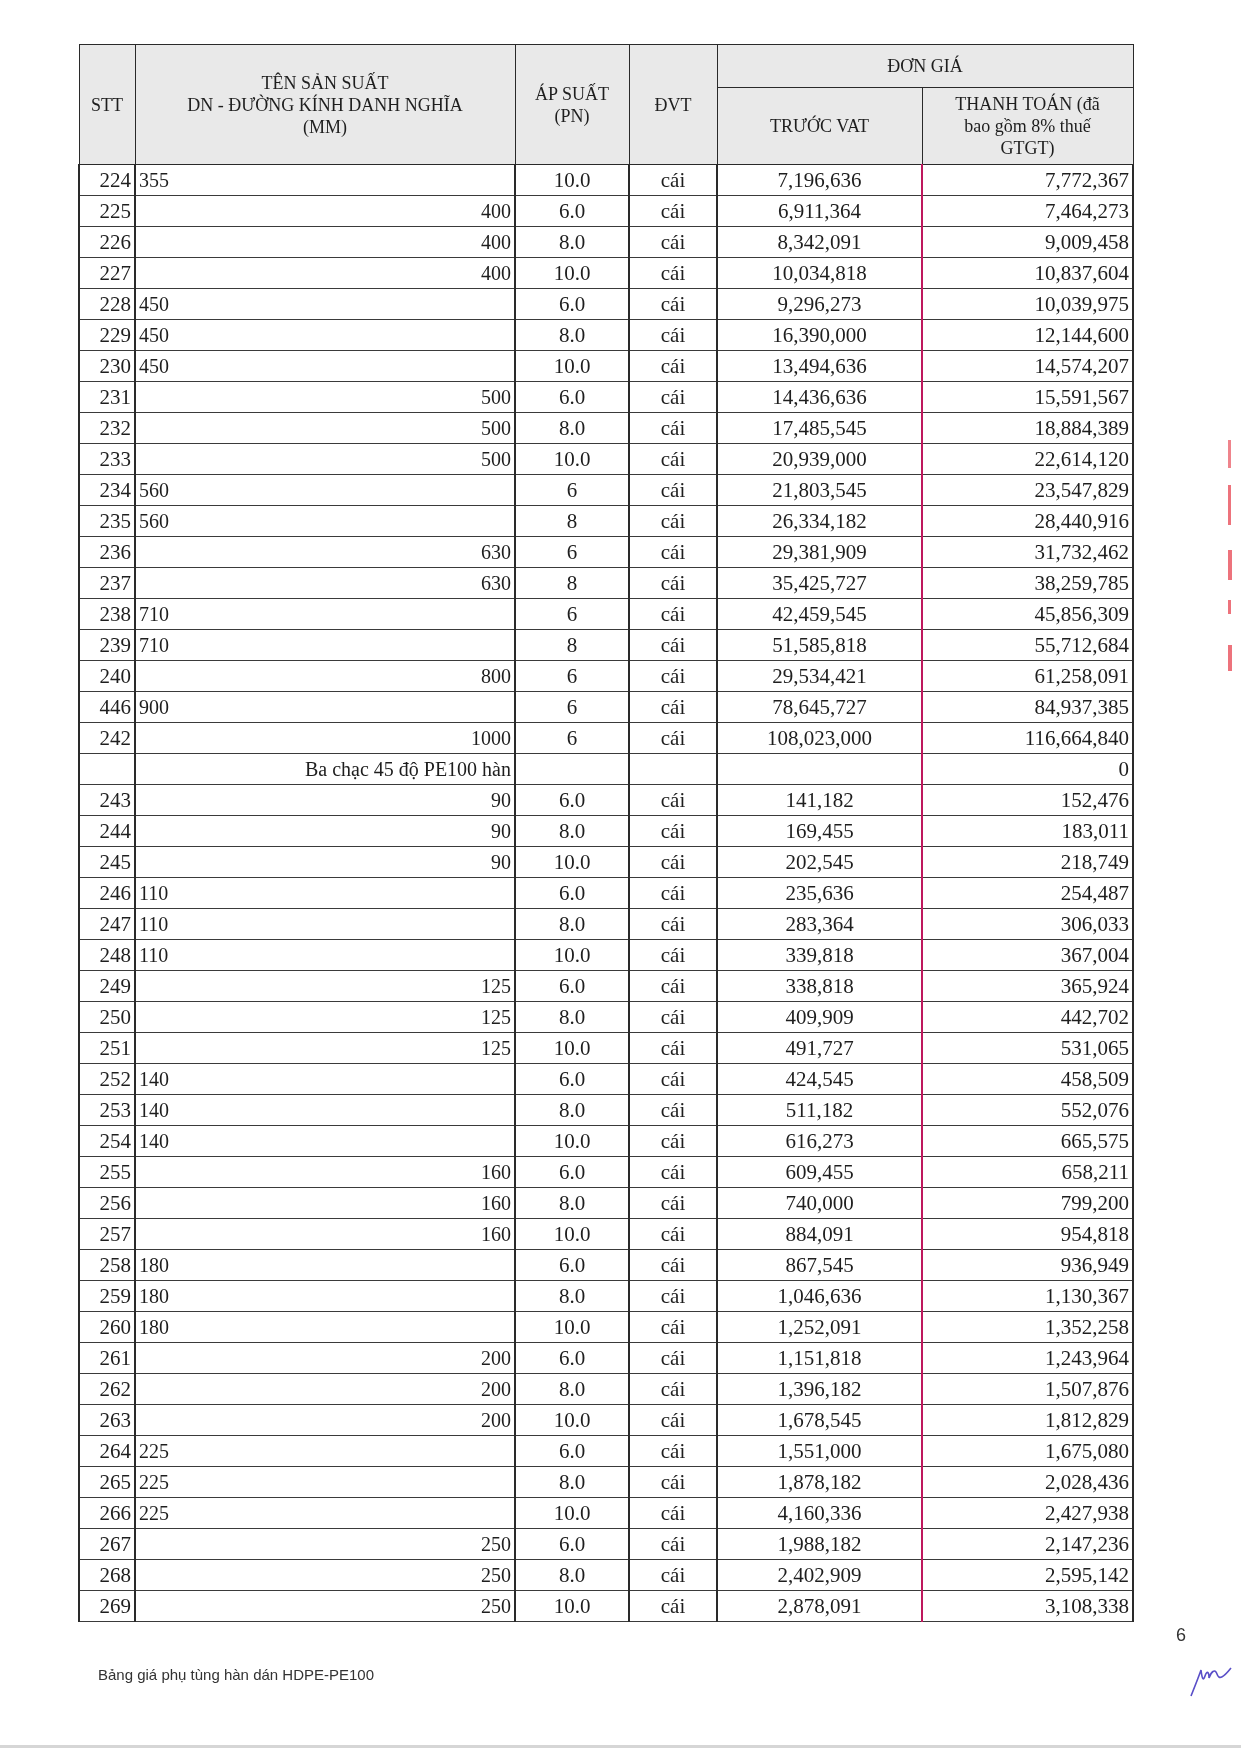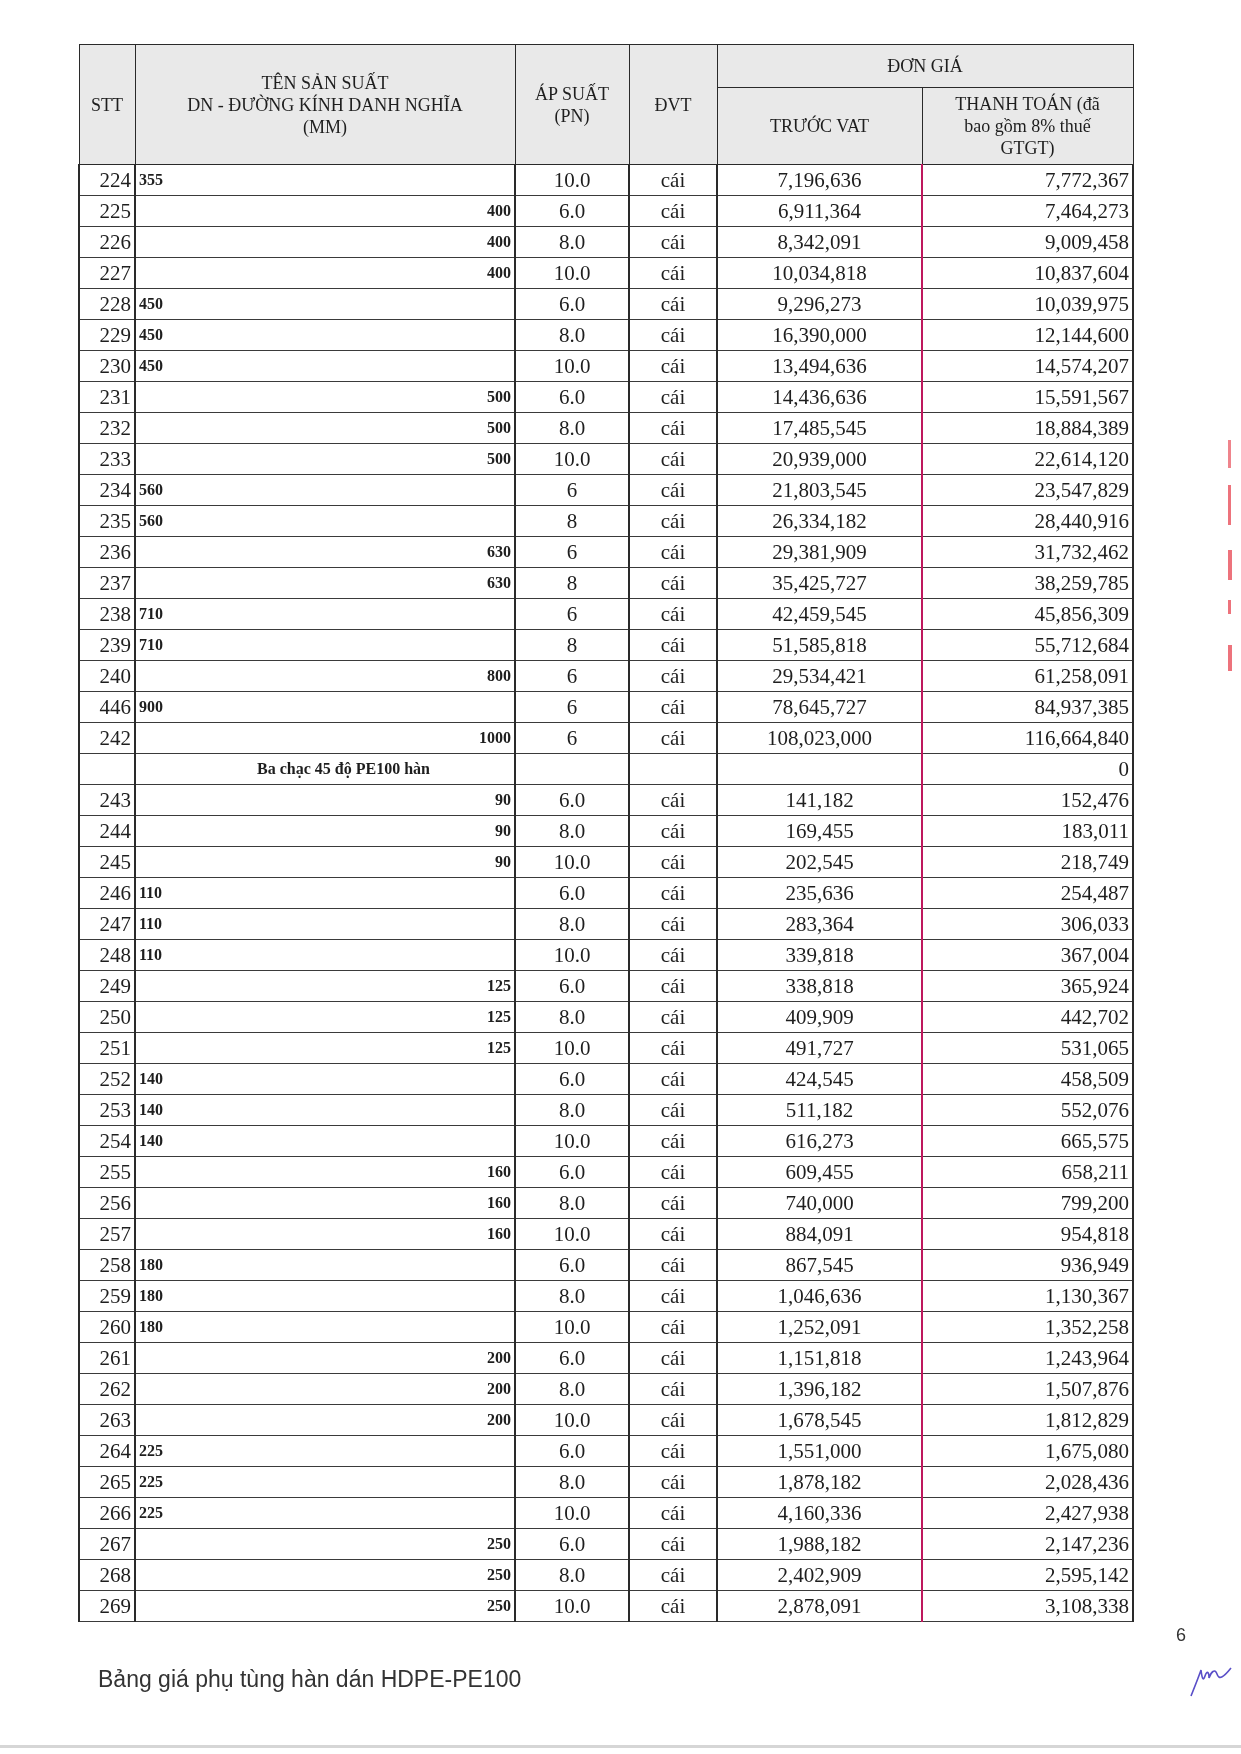--- a/index.html
+++ b/index.html
@@ -31,7 +31,7 @@
   .col-pre { width: 205px; }
   .col-post { width: 211px; }
   td.stt { border-left: 2px solid #2a2a2a; border-right: 2px solid #2a2a2a; text-align: right; padding-left: 6px; }
-  td.name { border-right: 2px solid #2a2a2a; font-weight: bold; font-size: 16px; }
+  td.name { border-right: 2px solid #2a2a2a; font-weight: normal; font-size: 20px; }
   td.name.left { text-align: left; }
   td.name.right { text-align: right; padding-left: 32px; }
   td.pn { border-right: 2px solid #2a2a2a; text-align: center; }

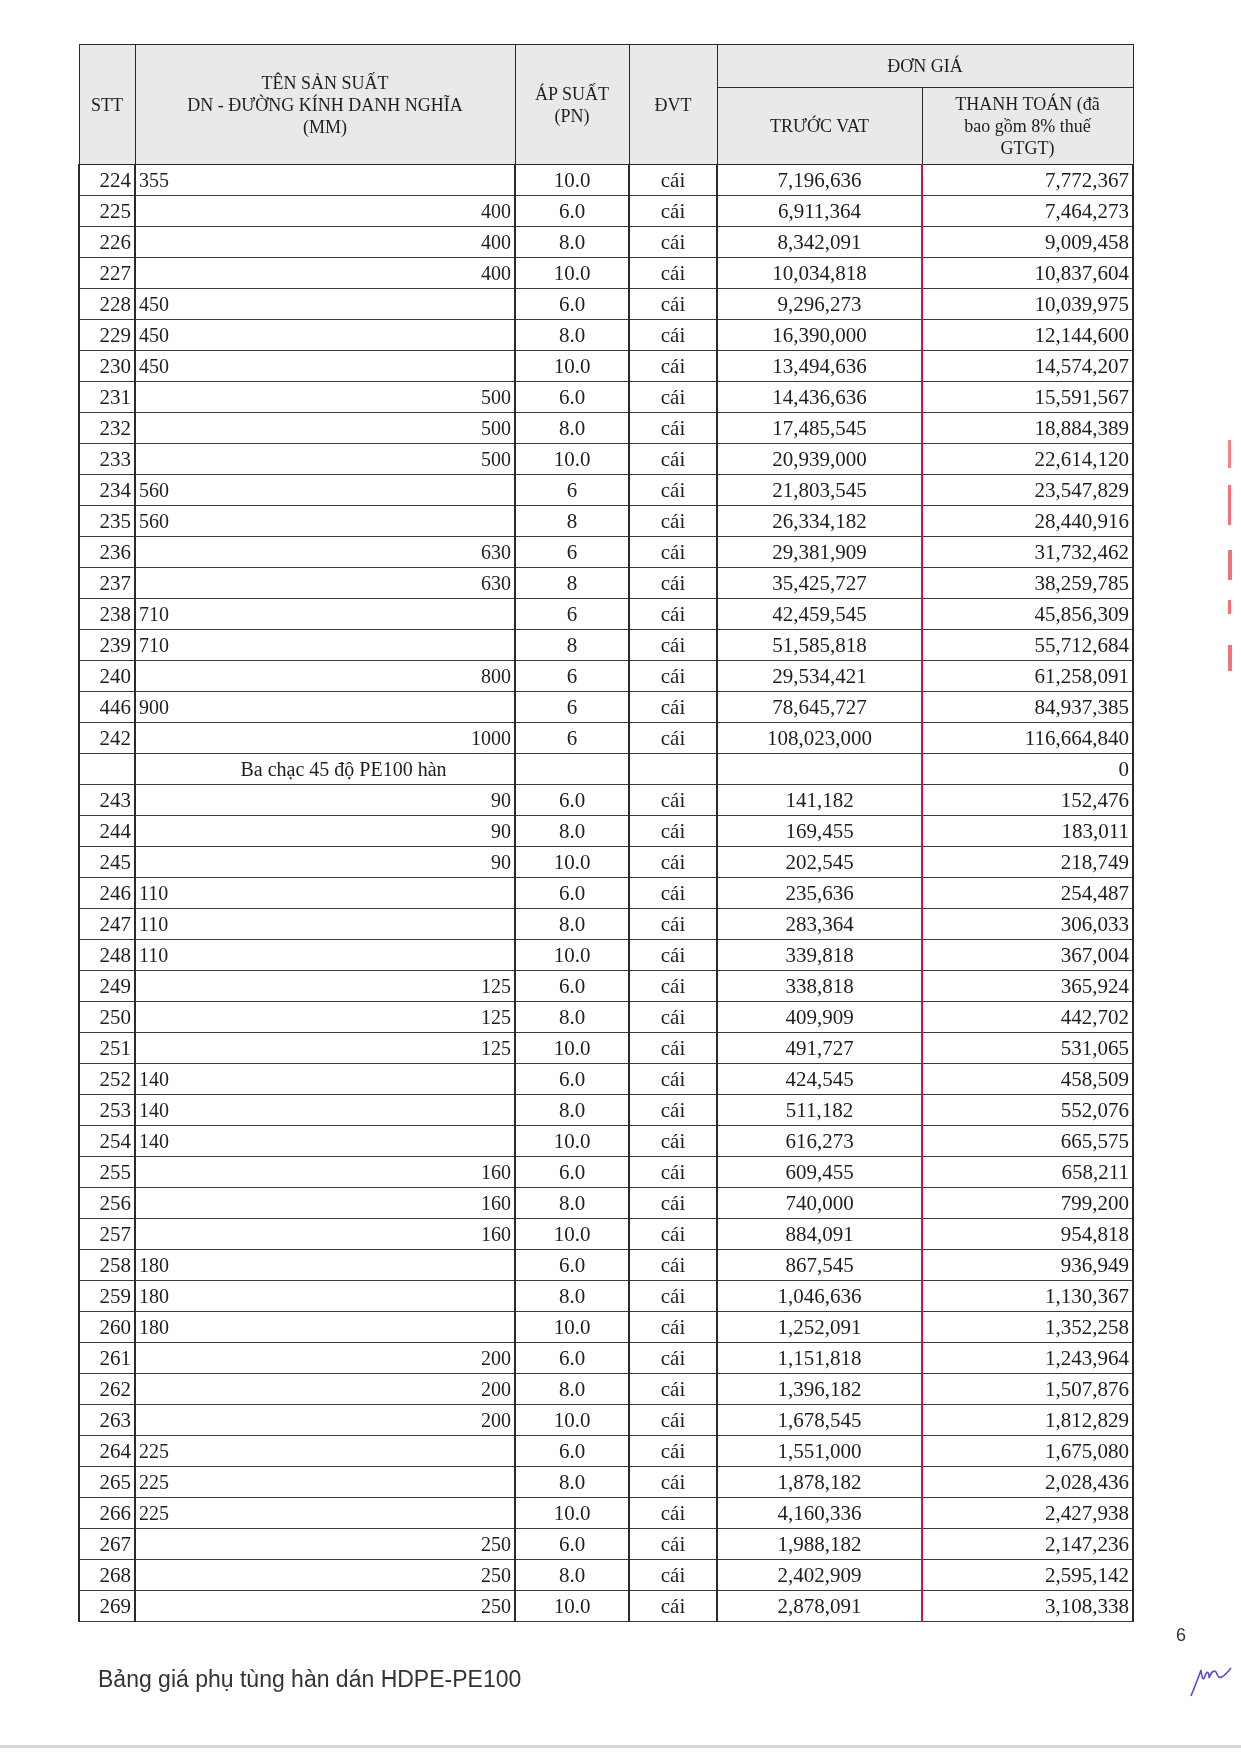--- a/index.html
+++ b/index.html
@@ -38,7 +38,7 @@
   td.dvt { border-right: 2px solid #2a2a2a; text-align: center; }
   td.pre { border-right: 2px solid #be185d; text-align: center; }
   td.post { border-right: 2px solid #2a2a2a; text-align: right; }
-  tr.section td.name { text-align: center; padding-left: 40px; }
+  tr.section td.name { text-align: right; padding-left: 40px; }
   .footer-title {
     position: absolute; left: 98px; top: 1666px;
     font-family: "Liberation Sans", "DejaVu Sans", sans-serif;

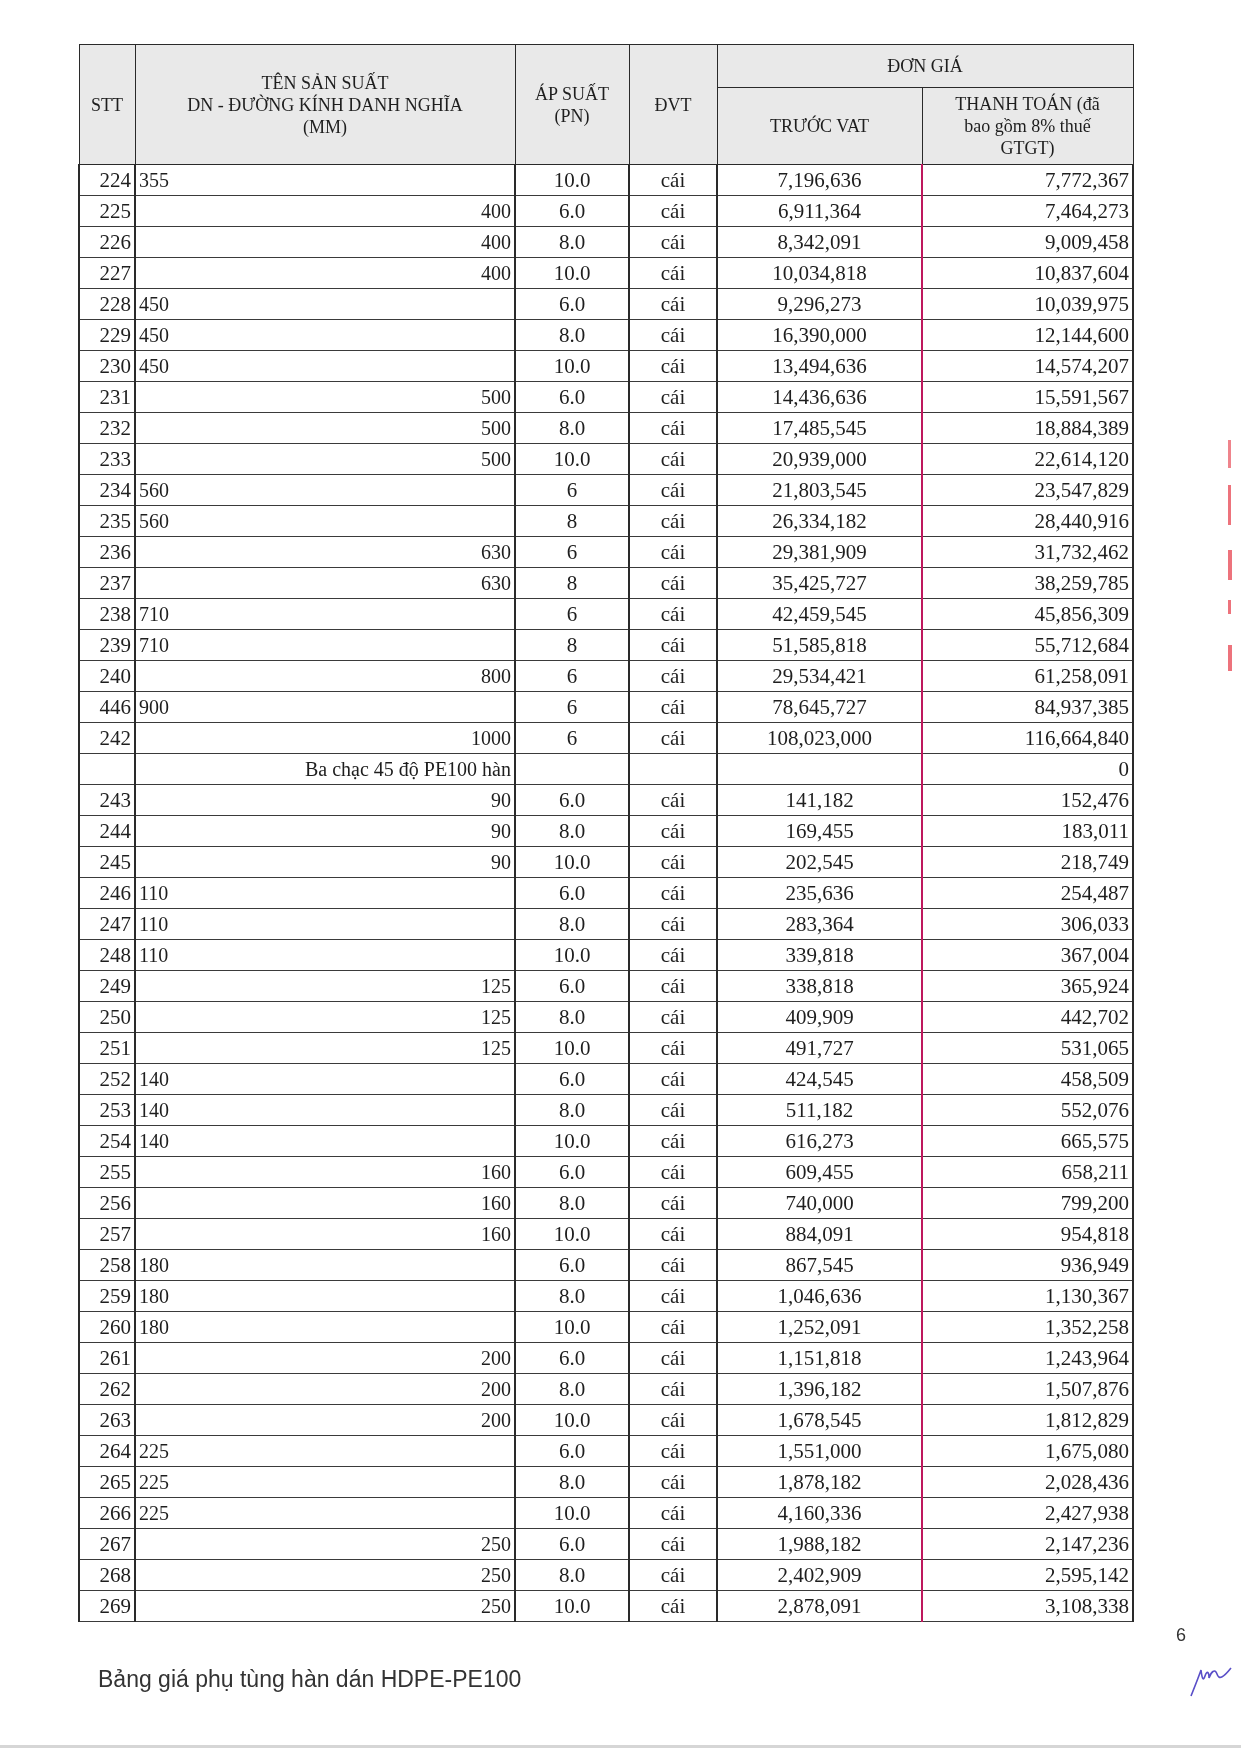--- a/index.html
+++ b/index.html
@@ -42,7 +42,7 @@
   .footer-title {
     position: absolute; left: 98px; top: 1666px;
     font-family: "Liberation Sans", "DejaVu Sans", sans-serif;
-    font-size: 23px; color: #333;
+    font-size: 15px; color: #333;
   }
   .page-number {
     position: absolute; left: 1176px; top: 1625px;

